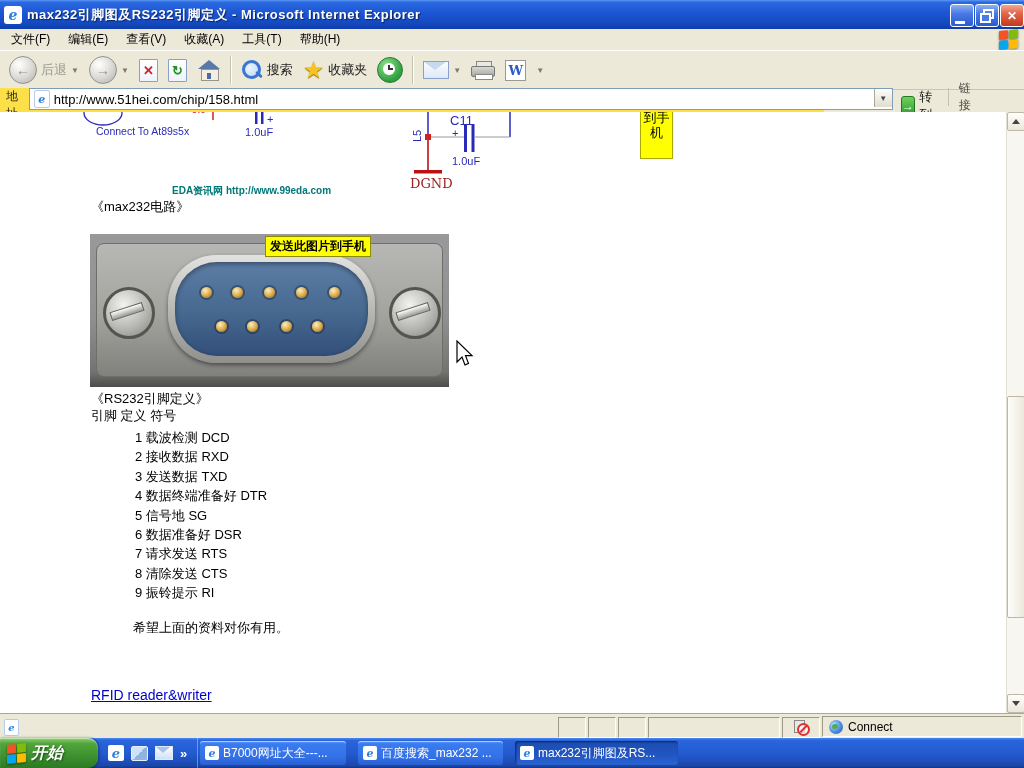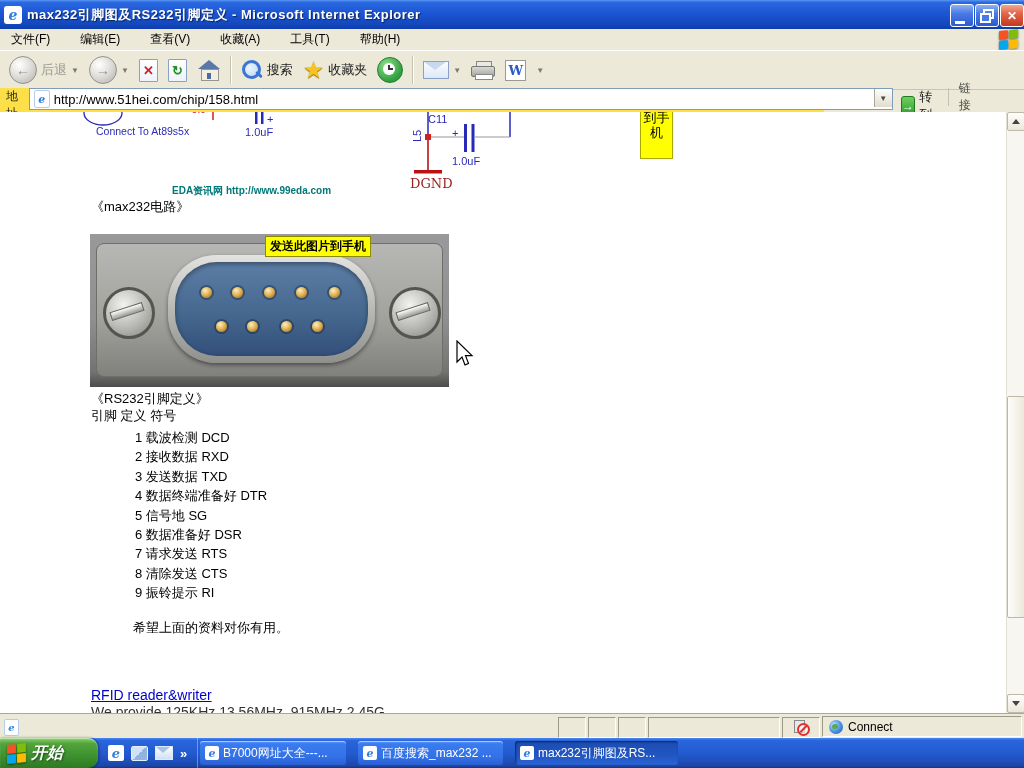--- a/index.html
+++ b/index.html
@@ -24,7 +24,7 @@
 
   
   .menubar{position:absolute;left:0;top:29px;width:1024px;height:21px;background:#ece9d8;
-    border-bottom:1px solid #d4d0be;display:flex;align-items:center;font-size:12px;color:#000;gap:12px;}
+    border-bottom:1px solid #d4d0be;display:flex;align-items:center;font-size:12px;color:#000;}
   .menubar .mi{padding:3px 9px;}
   .menubar .mi:first-child{margin-left:2px;}
   .menuflag{position:absolute;right:6px;top:1px;}

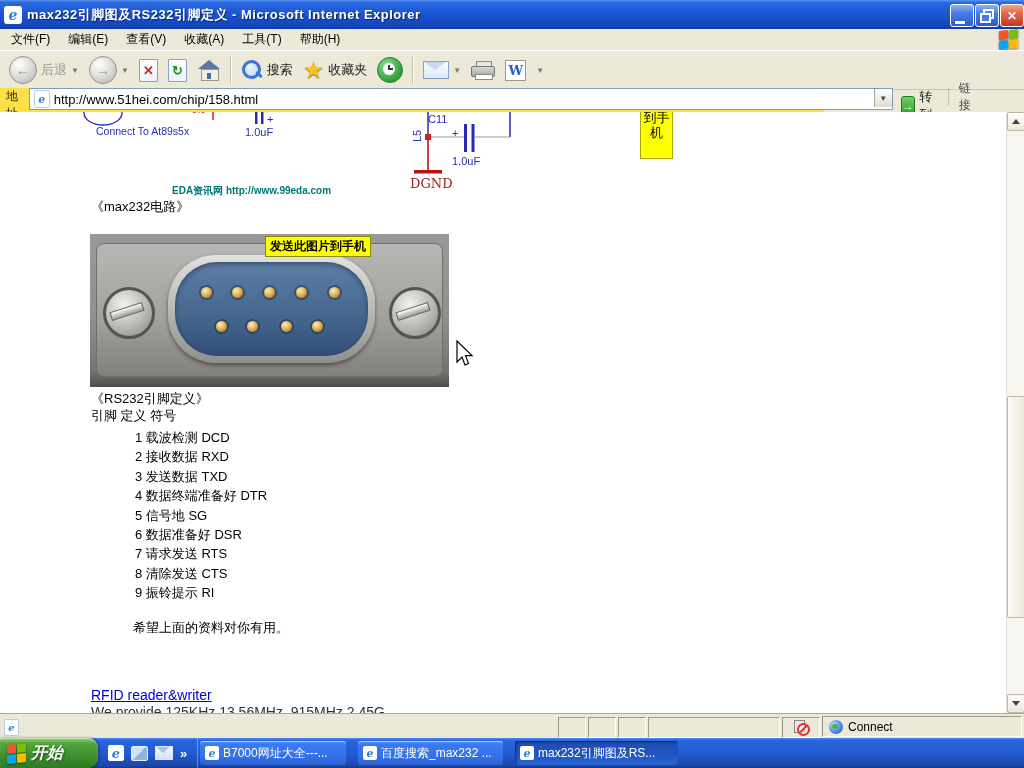--- a/index.html
+++ b/index.html
@@ -320,7 +320,7 @@
     <div class="ctext blue" style="left:267px;top:1px;font-size:11px;">+</div>
     <div class="ctext blue" style="left:245px;top:14px;font-size:11px;">1.0uF</div>
     <div class="ctext blue l5">L5</div>
-    <div class="ctext blue" style="left:428px;top:1px;font-size:11px;">C11</div>
+    <div class="ctext blue" style="left:450px;top:1px;font-size:13px;">C11</div>
     <div class="ctext blue" style="left:452px;top:15px;font-size:11px;">+</div>
     <div class="ctext blue" style="left:452px;top:43px;font-size:11px;">1.0uF</div>
     <div class="ctext dred" style="left:410px;top:64px;font-size:13px;">DGND</div>

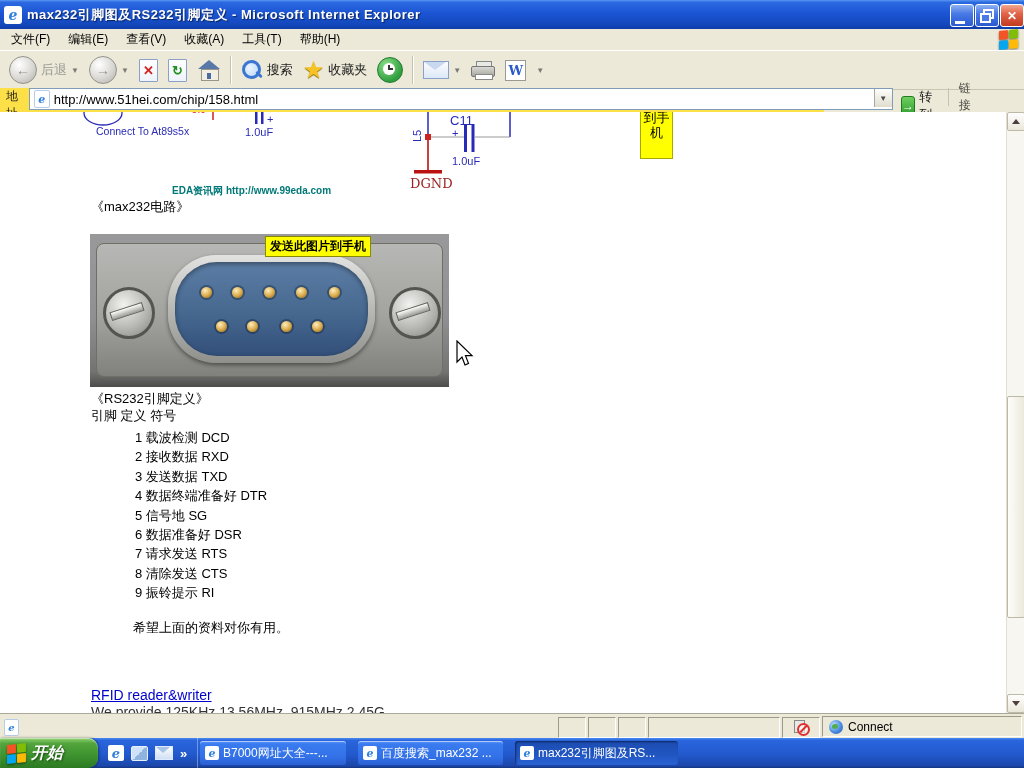--- a/index.html
+++ b/index.html
@@ -370,7 +370,6 @@
     </div>
     <div class="ctext" style="left:91px;top:507px;margin-left:42px;">希望上面的资料对你有用。</div>
     <a class="ctext pagelink" style="left:91px;top:575px;" href="#">RFID reader&amp;writer</a>
-    <div class="ctext cutline" style="left:91px;top:592px;">We provide 125KHz,13.56MHz, 915MHz,2.45G</div>
 
     <div class="sbar">
       <div class="sbtn up" style="top:0;">

